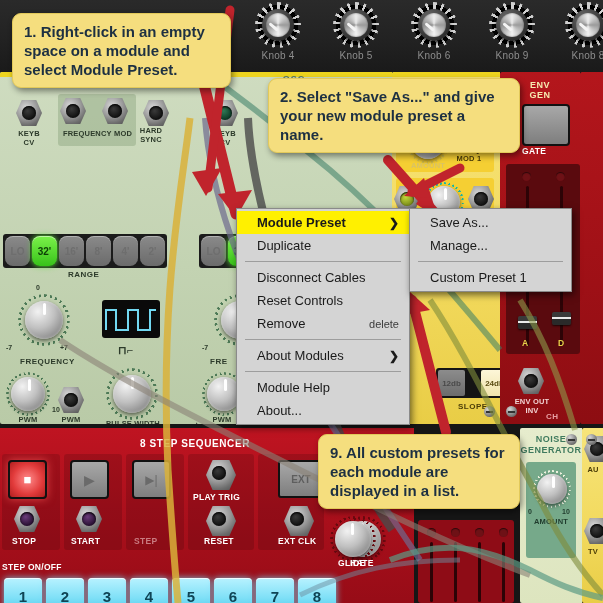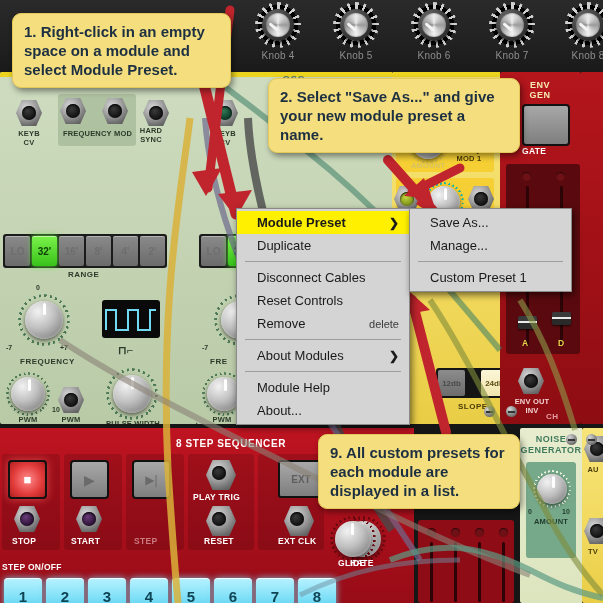--- a/index.html
+++ b/index.html
@@ -200,7 +200,7 @@
           <div class="kcap"></div>
           <div class="kptr"></div>
       </div>
-      <div class="klabel">Knob 7</div>
+      <div class="klabel">Knob 9</div>
     </div>
     <div class="kcell" style="left:552px">
       <div class="kring">

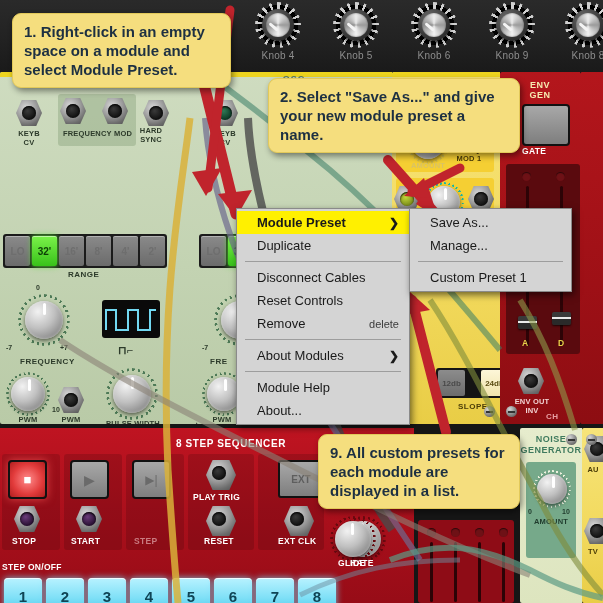--- a/index.html
+++ b/index.html
@@ -52,7 +52,7 @@
     line-height:8.5px;letter-spacing:.2px;}
 
   .rangebox{position:absolute;background:#1b1b1b;border-radius:3px;padding:2px;display:flex;gap:2px;}
-  .rb{width:25px;height:30px;border-radius:2px;display:flex;align-items:center;justify-content:center;
+  .rb{width:25px;height:30px;border-radius:8px;display:flex;align-items:center;justify-content:center;
     font-size:10px;font-weight:bold;color:#6e6e6e;
     background:linear-gradient(180deg,#8a8a8a,#6b6b6b);box-shadow:inset 0 1px 0 rgba(255,255,255,.35);text-align:right;}
   .rb.on{background:linear-gradient(180deg,#7bf24a,#38c21a);color:#0c3d06;

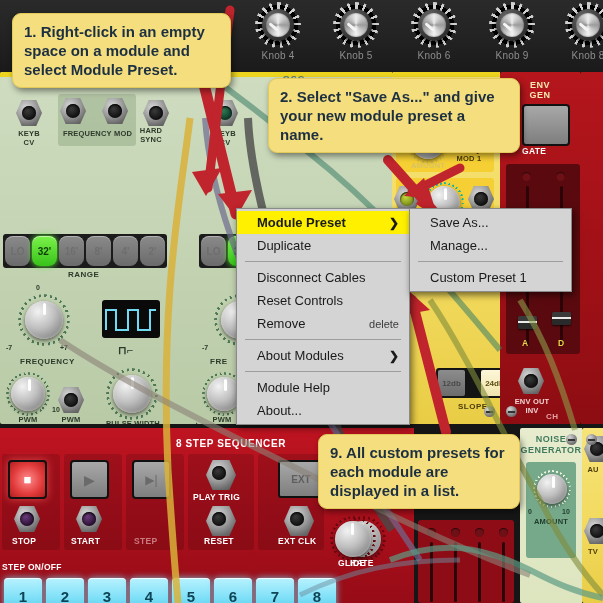--- a/index.html
+++ b/index.html
@@ -109,7 +109,7 @@
 
   
   .seq{position:absolute;background:linear-gradient(180deg,#bf1421 0%,#a80f1b 55%,#970c17 100%);}
-  .seq-title{position:absolute;font-size:10px;font-weight:bold;color:#ffffff;letter-spacing:.6px;margin-left:36px;}
+  .seq-title{position:absolute;font-size:10px;font-weight:bold;color:#ffffff;letter-spacing:.6px;}
   .seqcell{position:absolute;background:rgba(0,0,0,.14);border-radius:3px;}
   .tbtn{position:absolute;width:35px;height:35px;border-radius:4px;border:2px solid #111;
         display:flex;align-items:center;justify-content:center;}

